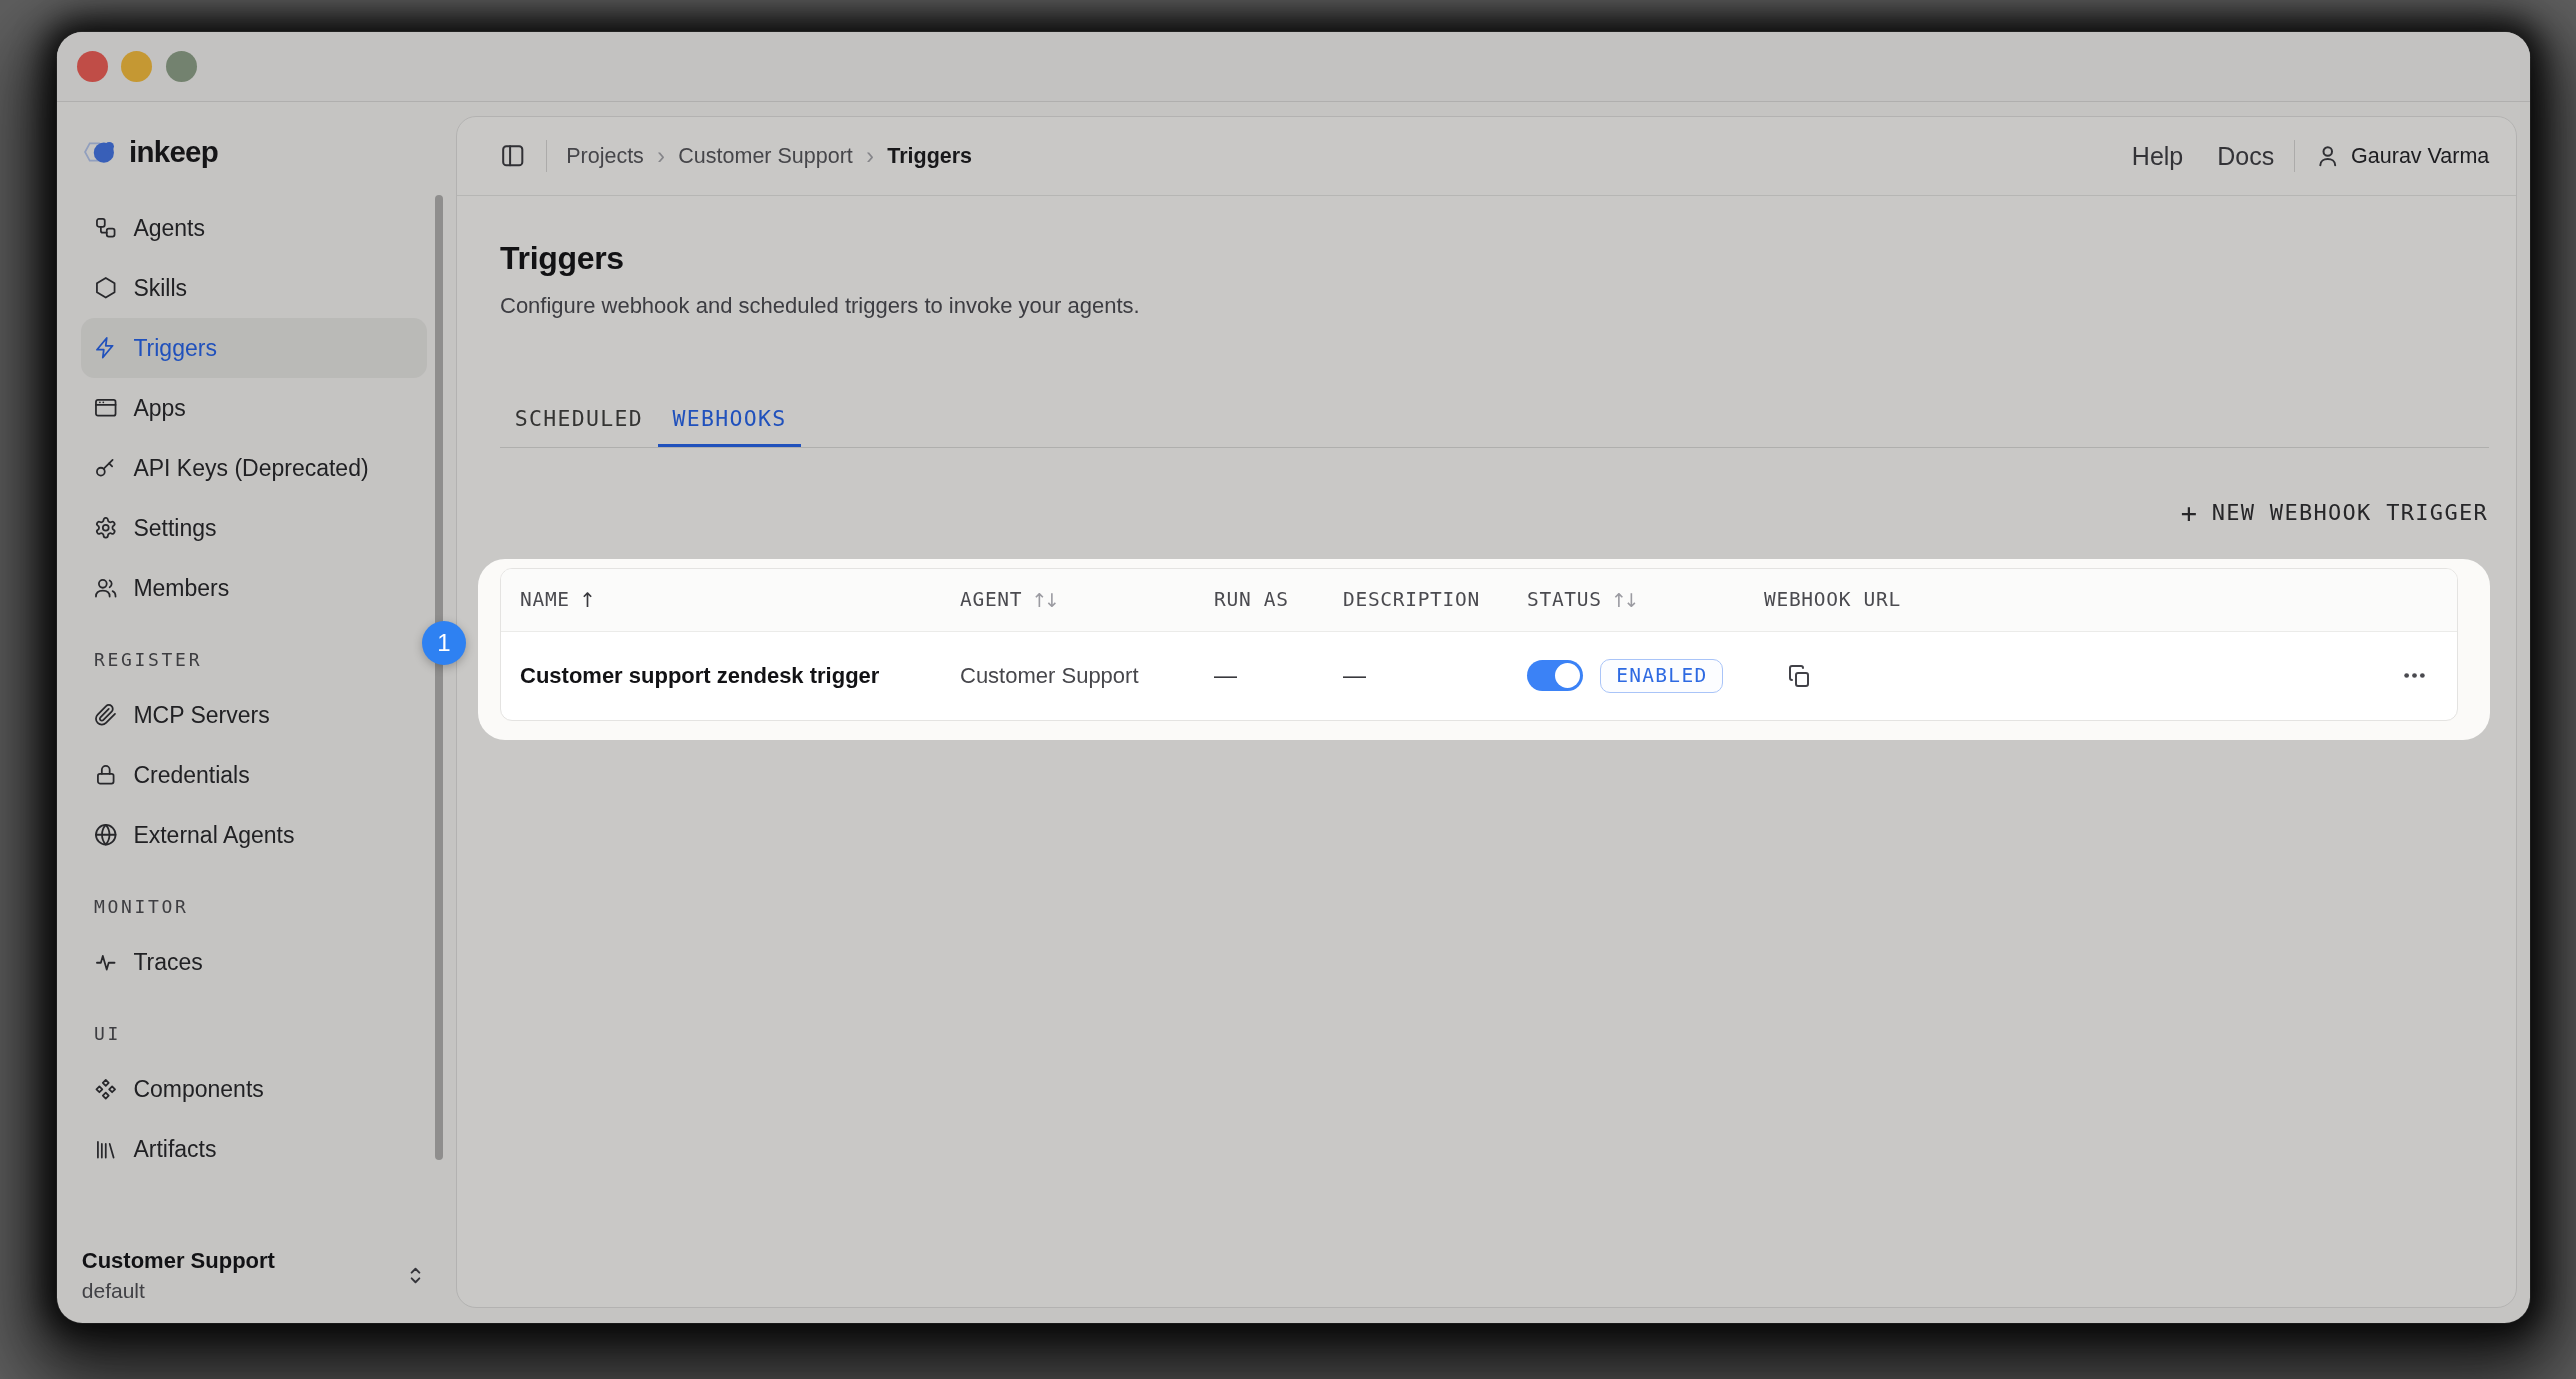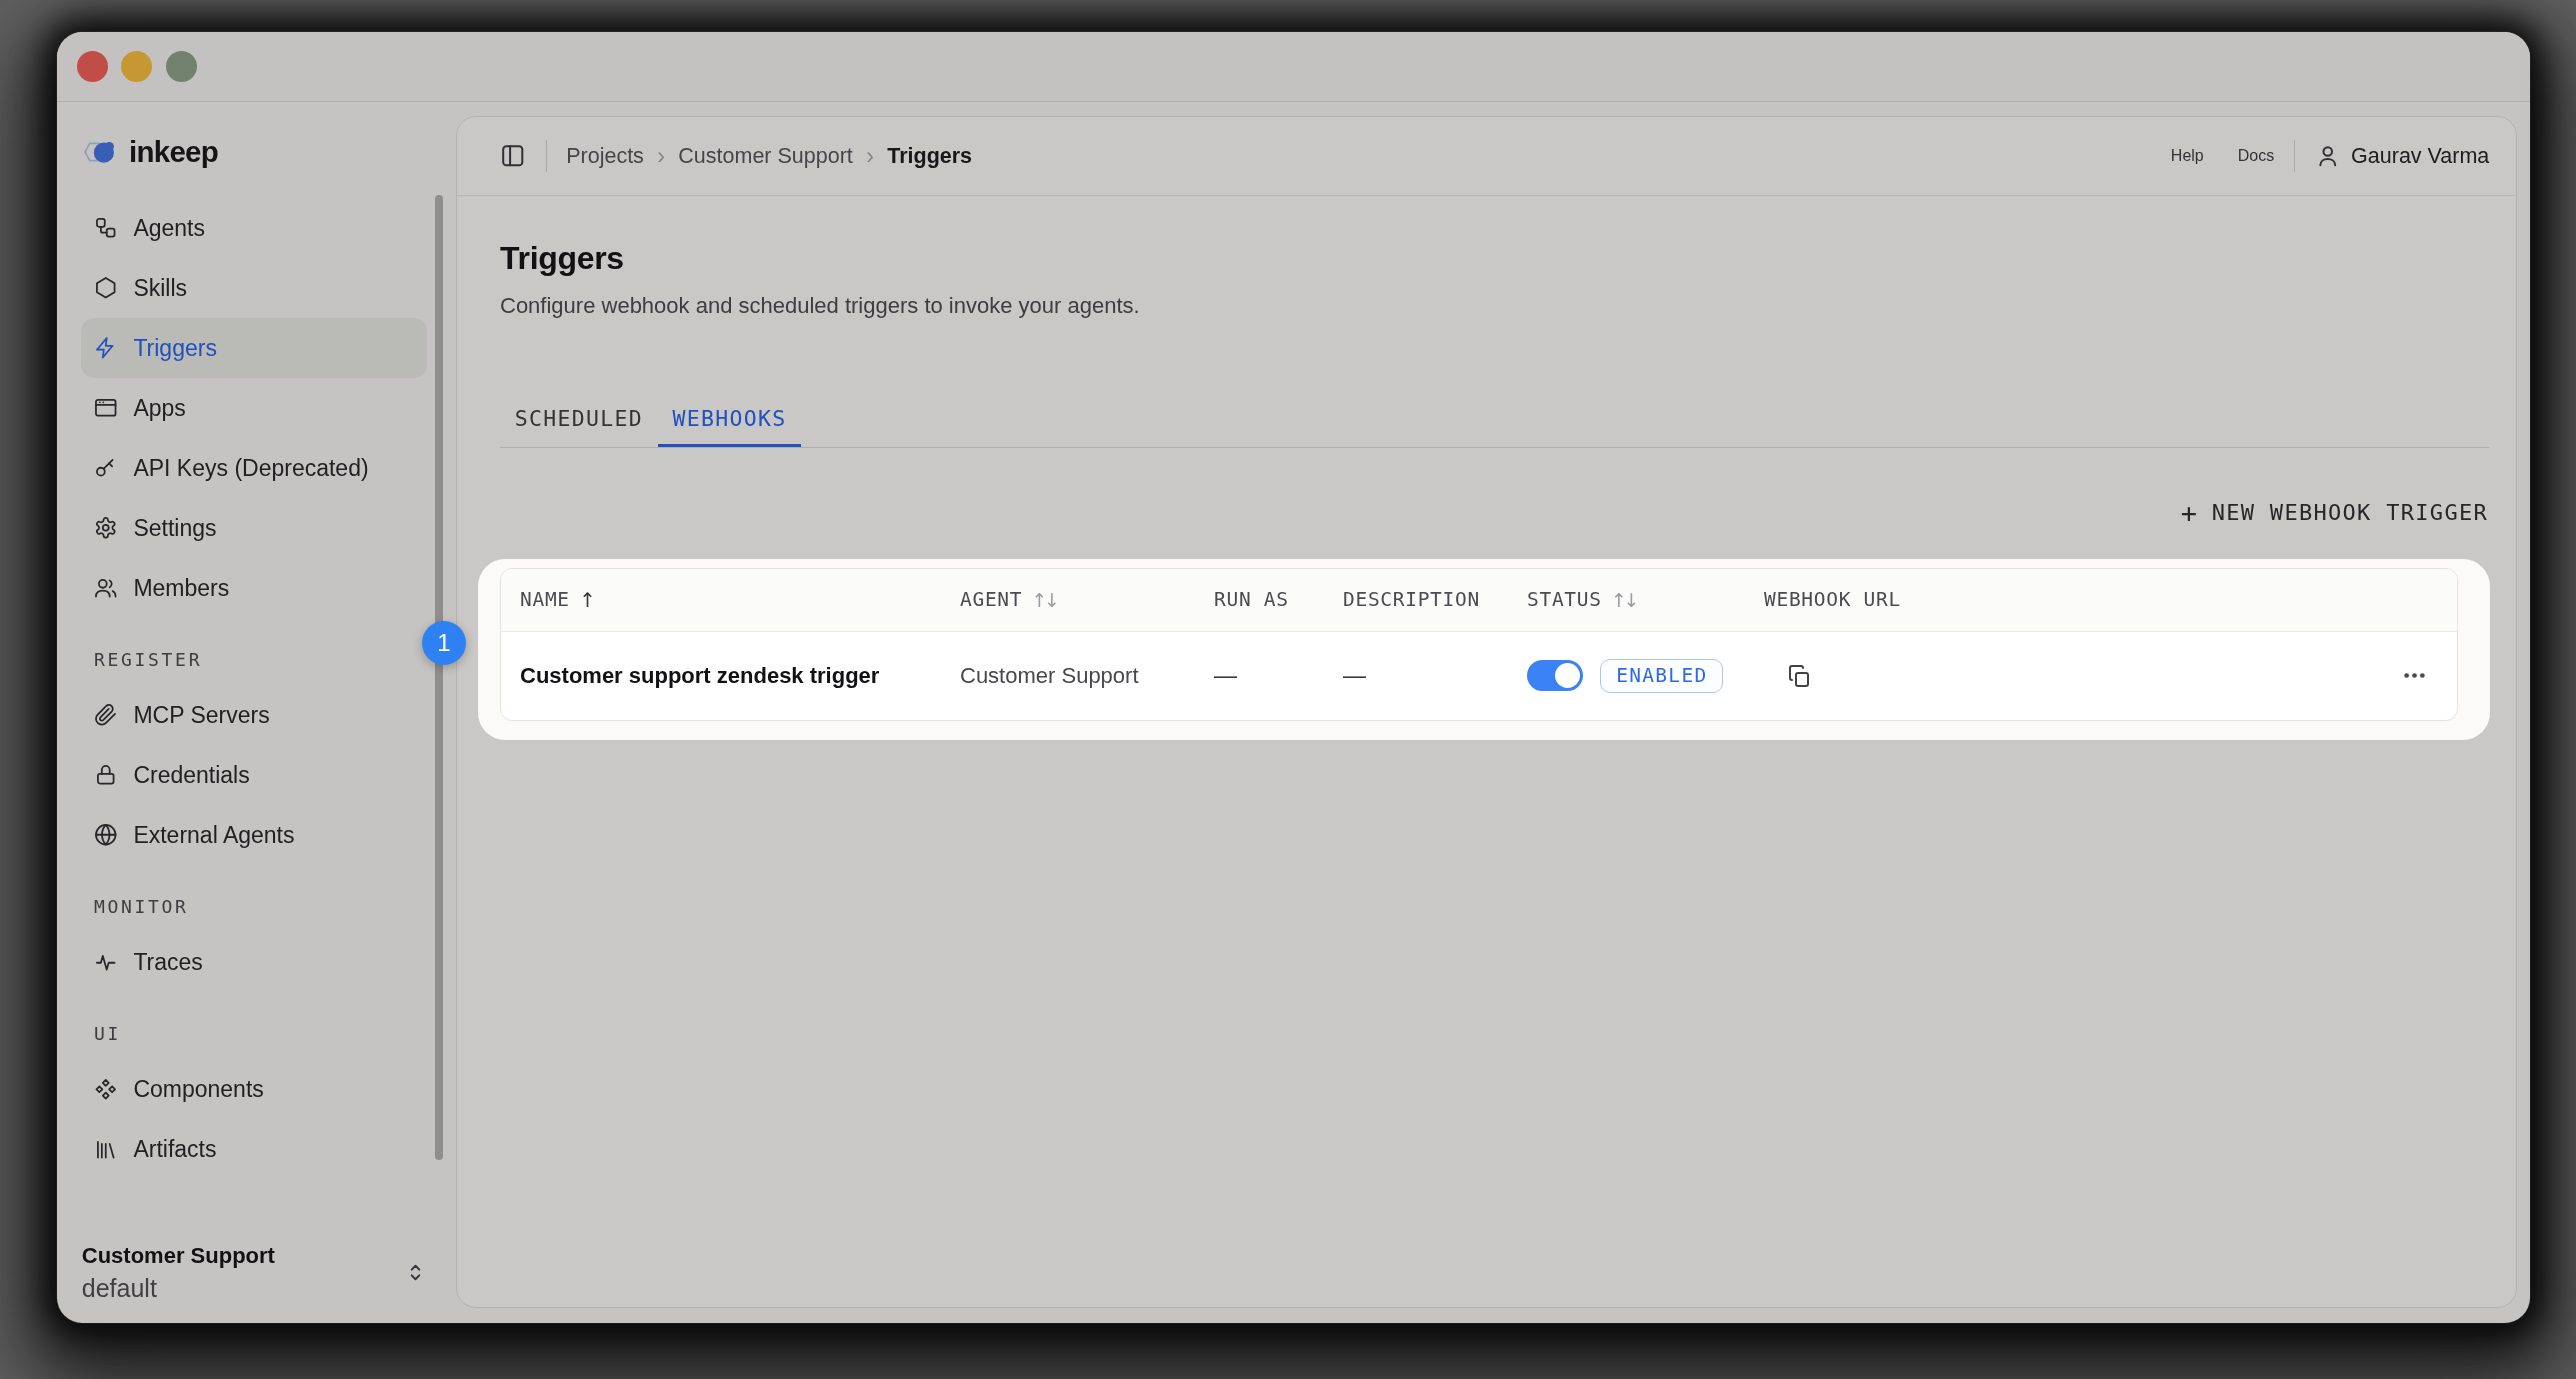--- a/index.html
+++ b/index.html
@@ -72,7 +72,7 @@
   .crumb-sep { color:#a6a6ab; font-size:23px; }
   .crumb.current { color:#1b1b1e; font-weight:600; }
   .header-right { margin-left:auto; display:flex; align-items:center; }
-  .header-link { font-size:16px; color:#3d3d42; cursor:pointer; }
+  .header-link { font-size:25px; color:#3d3d42; cursor:pointer; }
   .header-link + .header-link { margin-left:34px; }
   .user-chip { display:flex; align-items:center; gap:10.7px; cursor:pointer; }
   .user-name { font-size:21.5px; color:#232327; font-weight:500; }

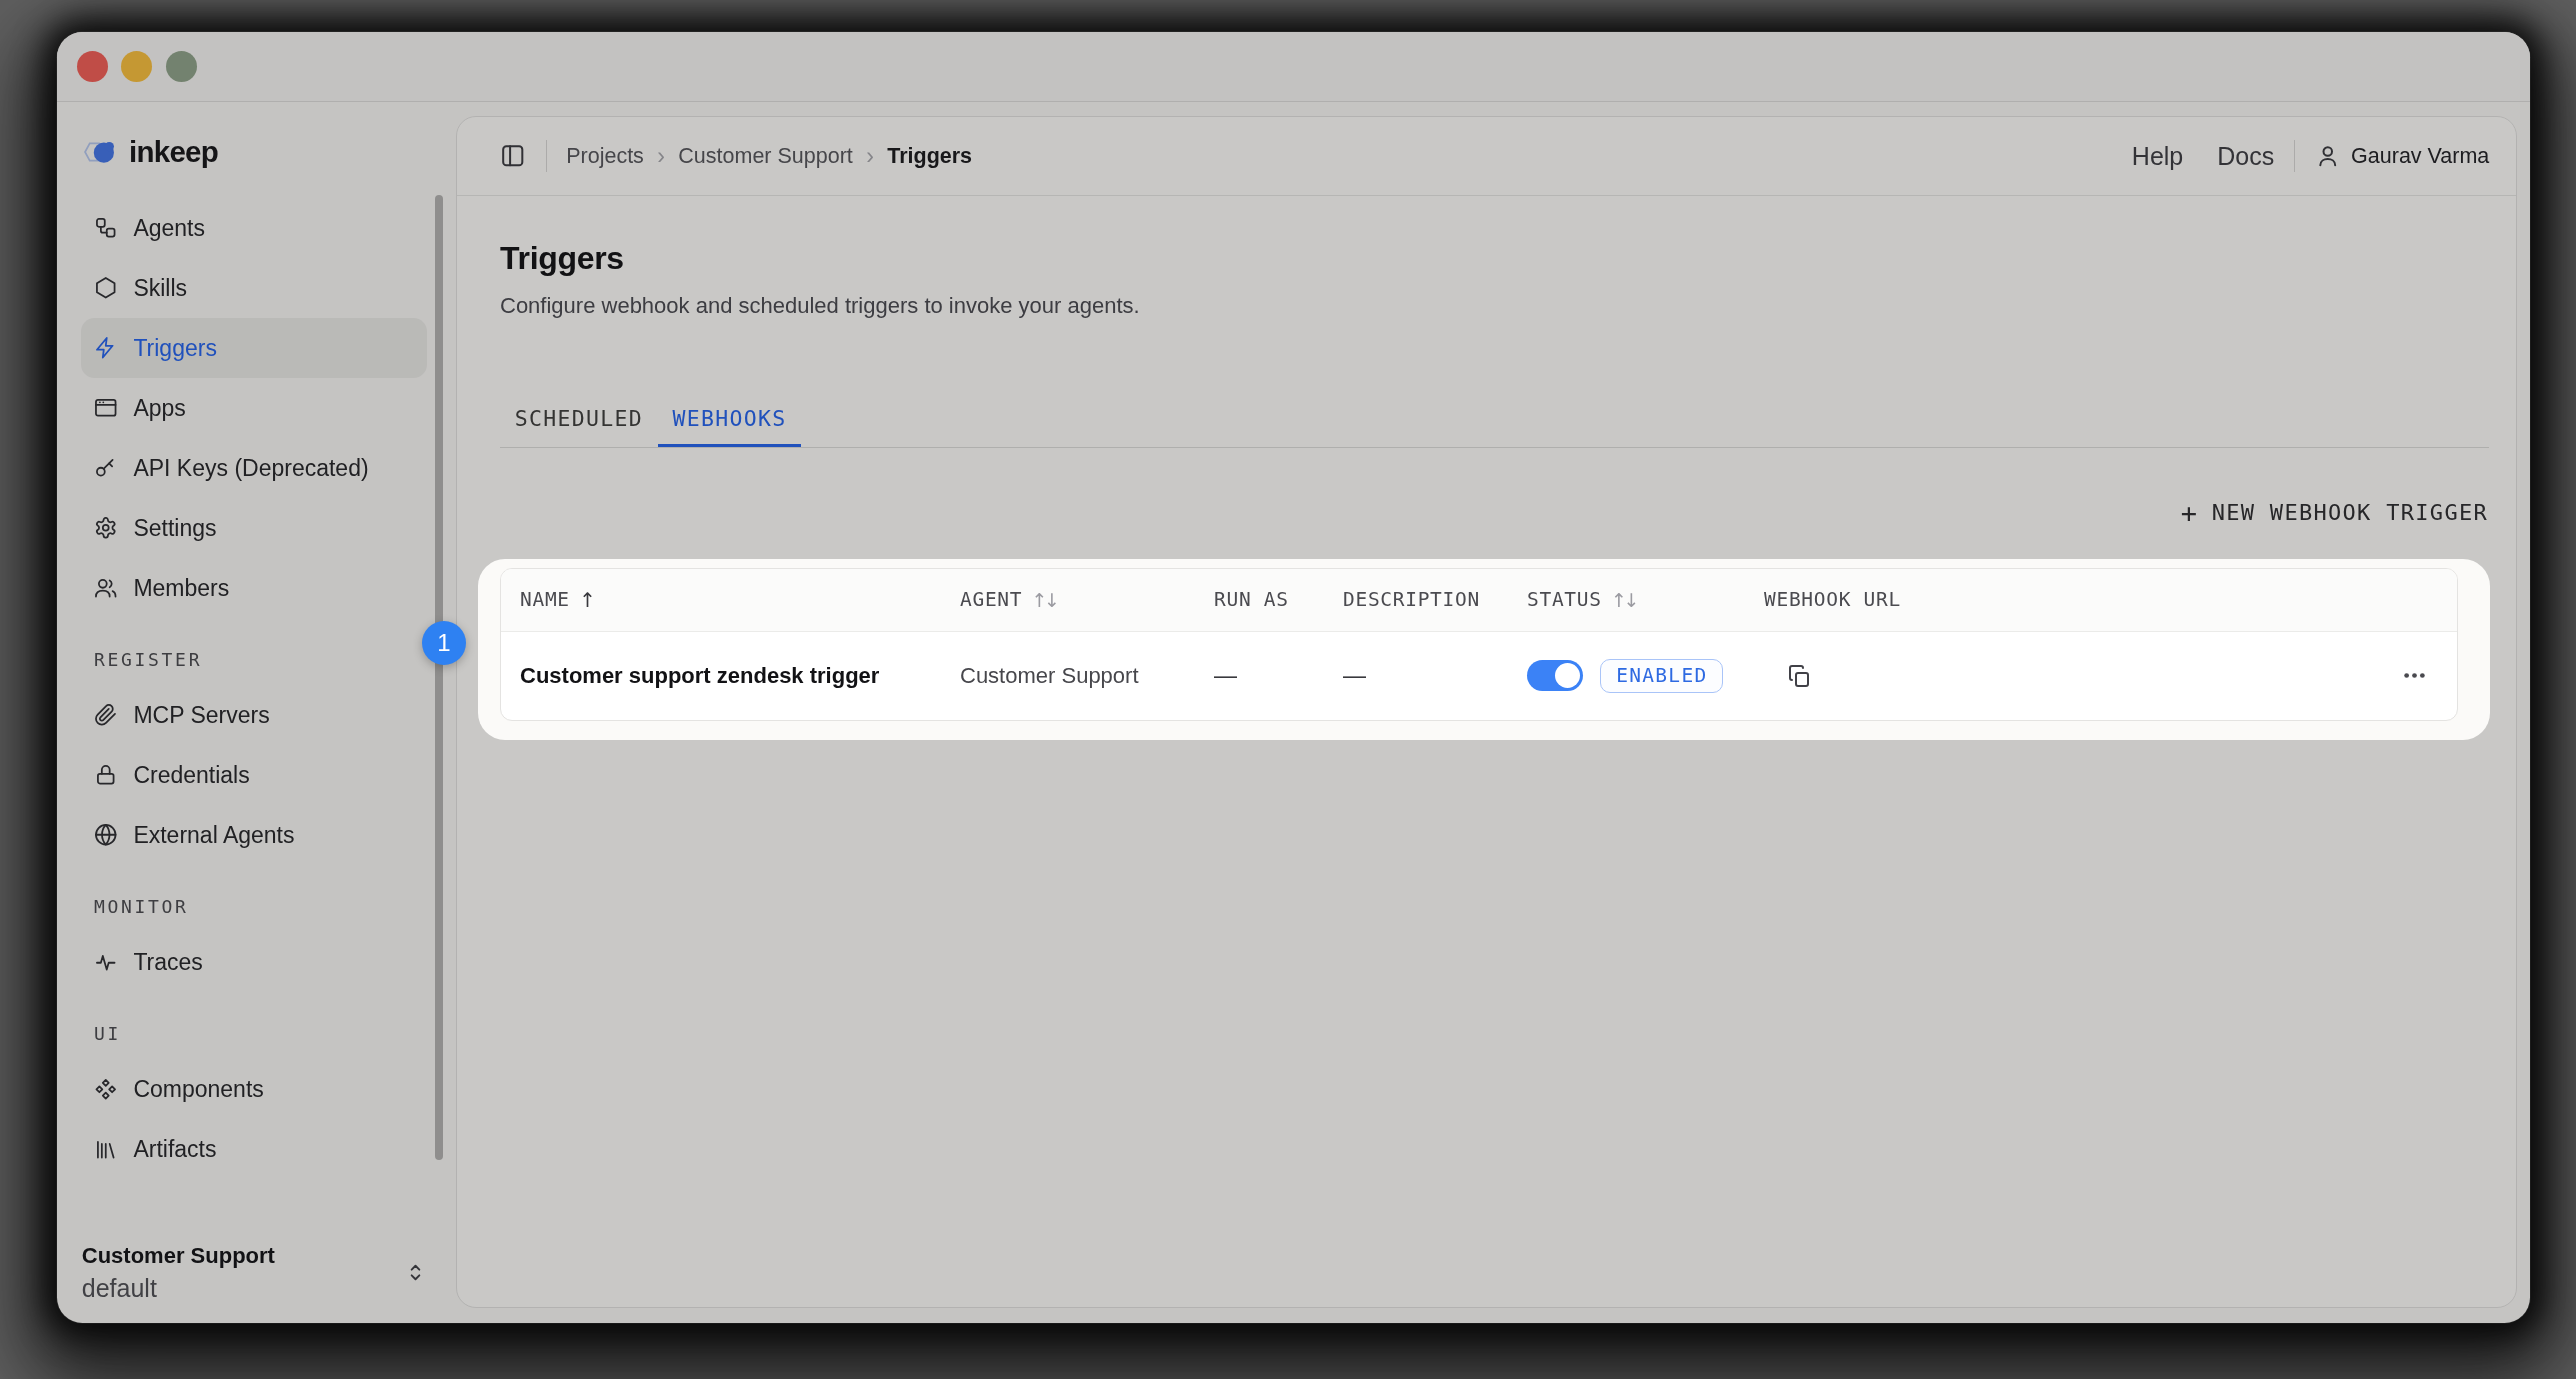--- a/index.html
+++ b/index.html
@@ -47,7 +47,7 @@
     display:flex; align-items:center; justify-content:space-between; cursor:pointer; padding-left:1.3px;
   }
   .project-name { font-size:22px; font-weight:600; color:#141417; }
-  .project-env { font-size:25px; color:#4f4f54; margin-top:5.4px; }
+  .project-env { font-size:21px; color:#4f4f54; margin-top:5.4px; }
   .project-switcher svg { width:23px; height:23px; stroke:#3f3f45; stroke-width:2; fill:none;
     stroke-linecap:round; stroke-linejoin:round; }
   .sb-scrollbar { position:absolute; right:12.7px; top:93px; width:8.7px; height:965px;

